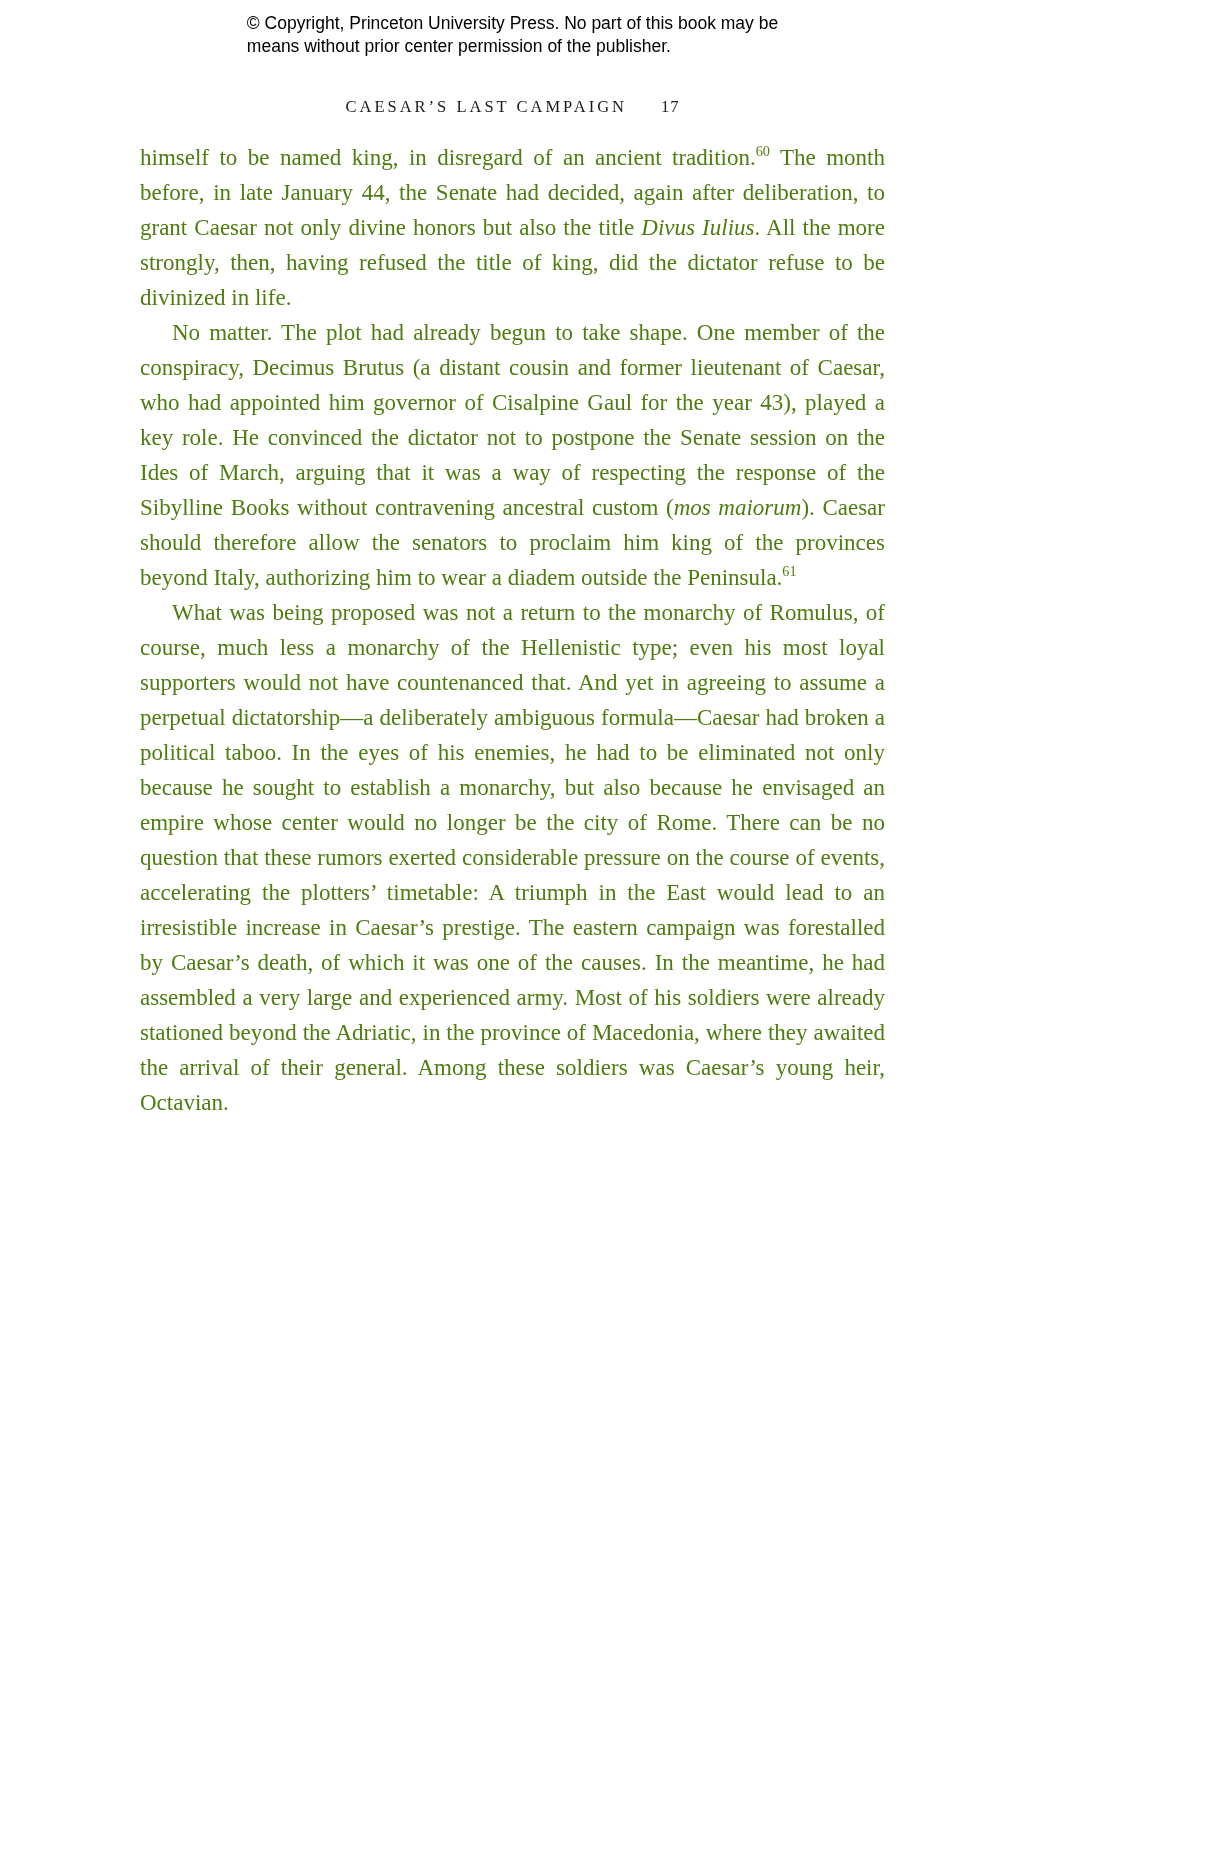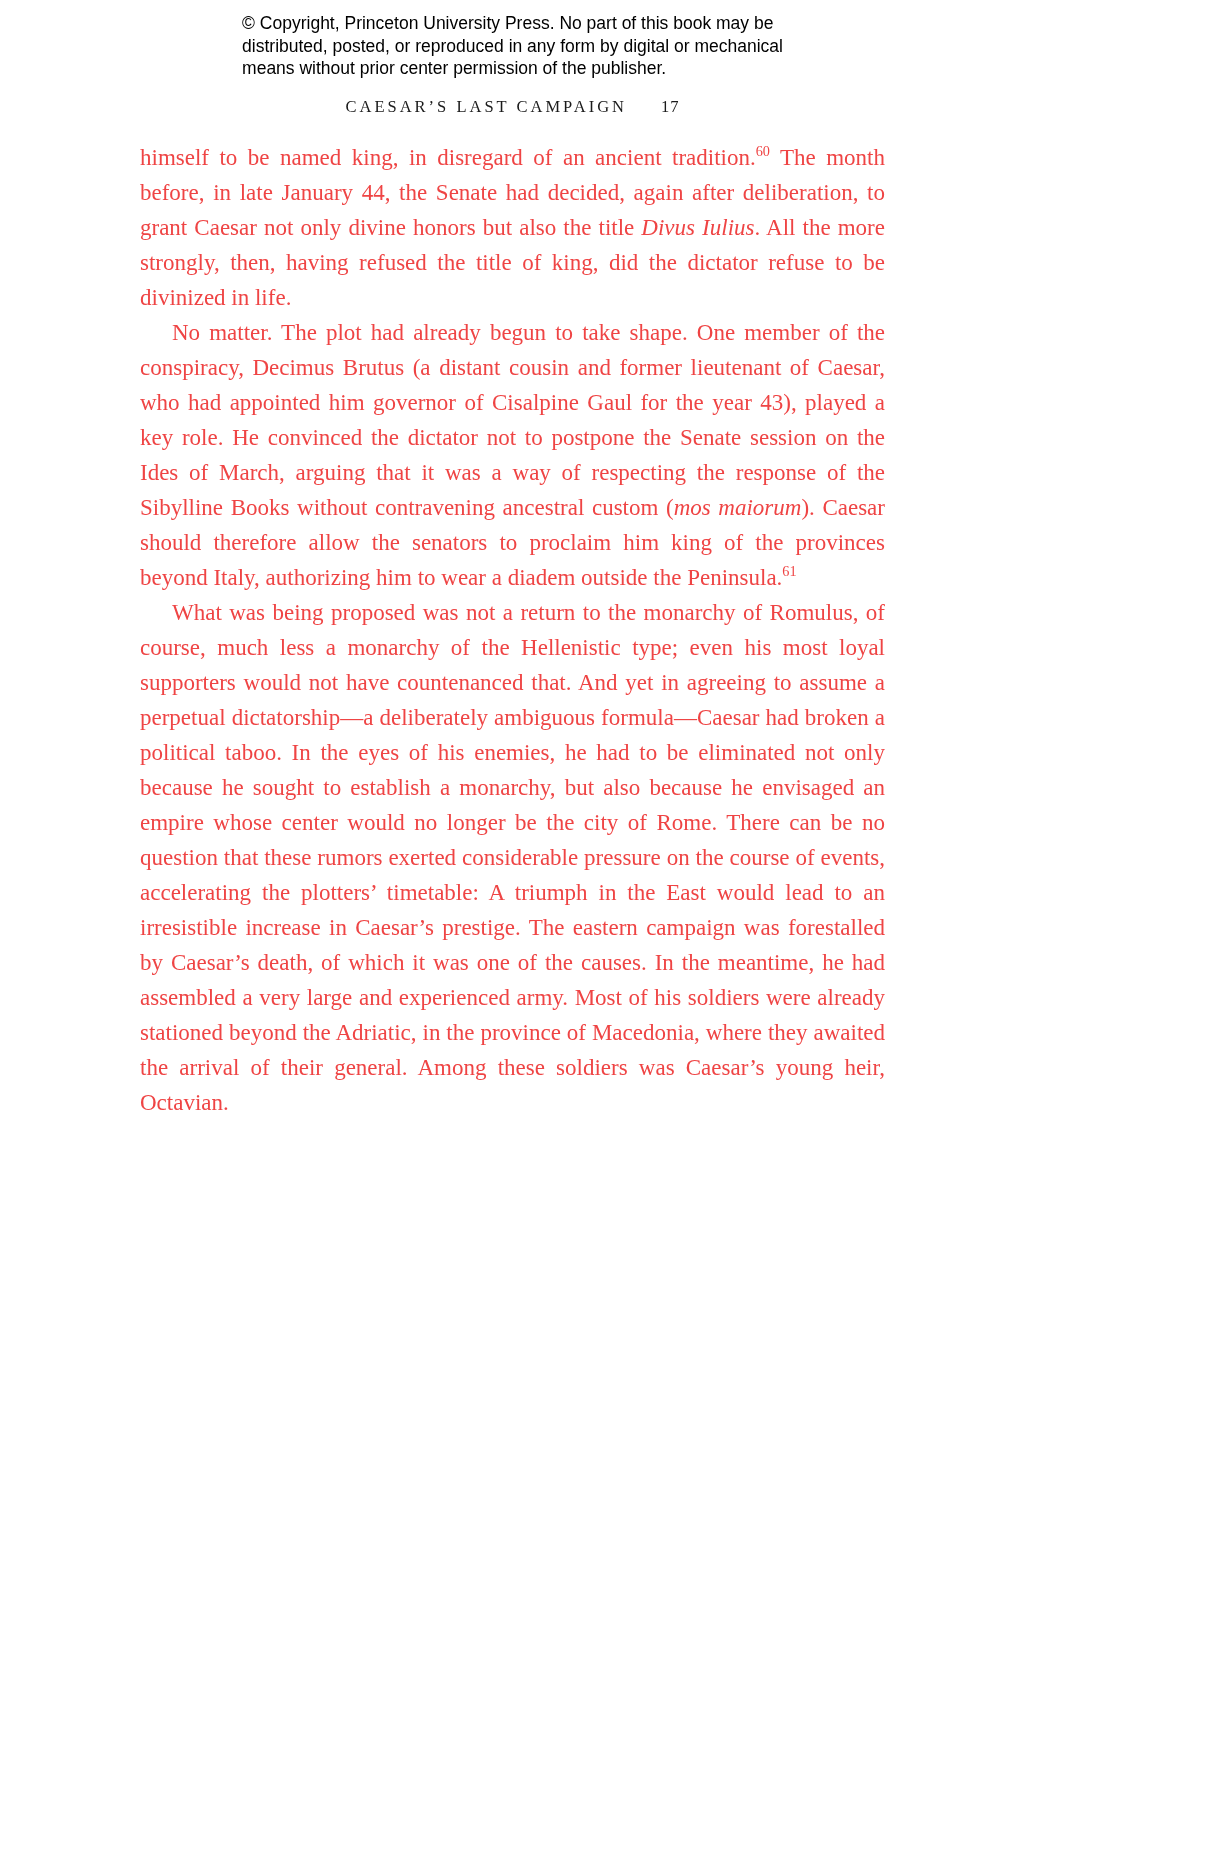--- a/index.html
+++ b/index.html
@@ -89,7 +89,6 @@
   <div class="copyright-wrap">
     <div class="copyright-block">
       <div>© Copyright, Princeton University Press. No part of this book may be</div>
-      <div>distributed, posted, or reproduced in any form by digital or mechanical</div>
       <div>means without prior center permission of the publisher.</div>
     </div>
   </div>

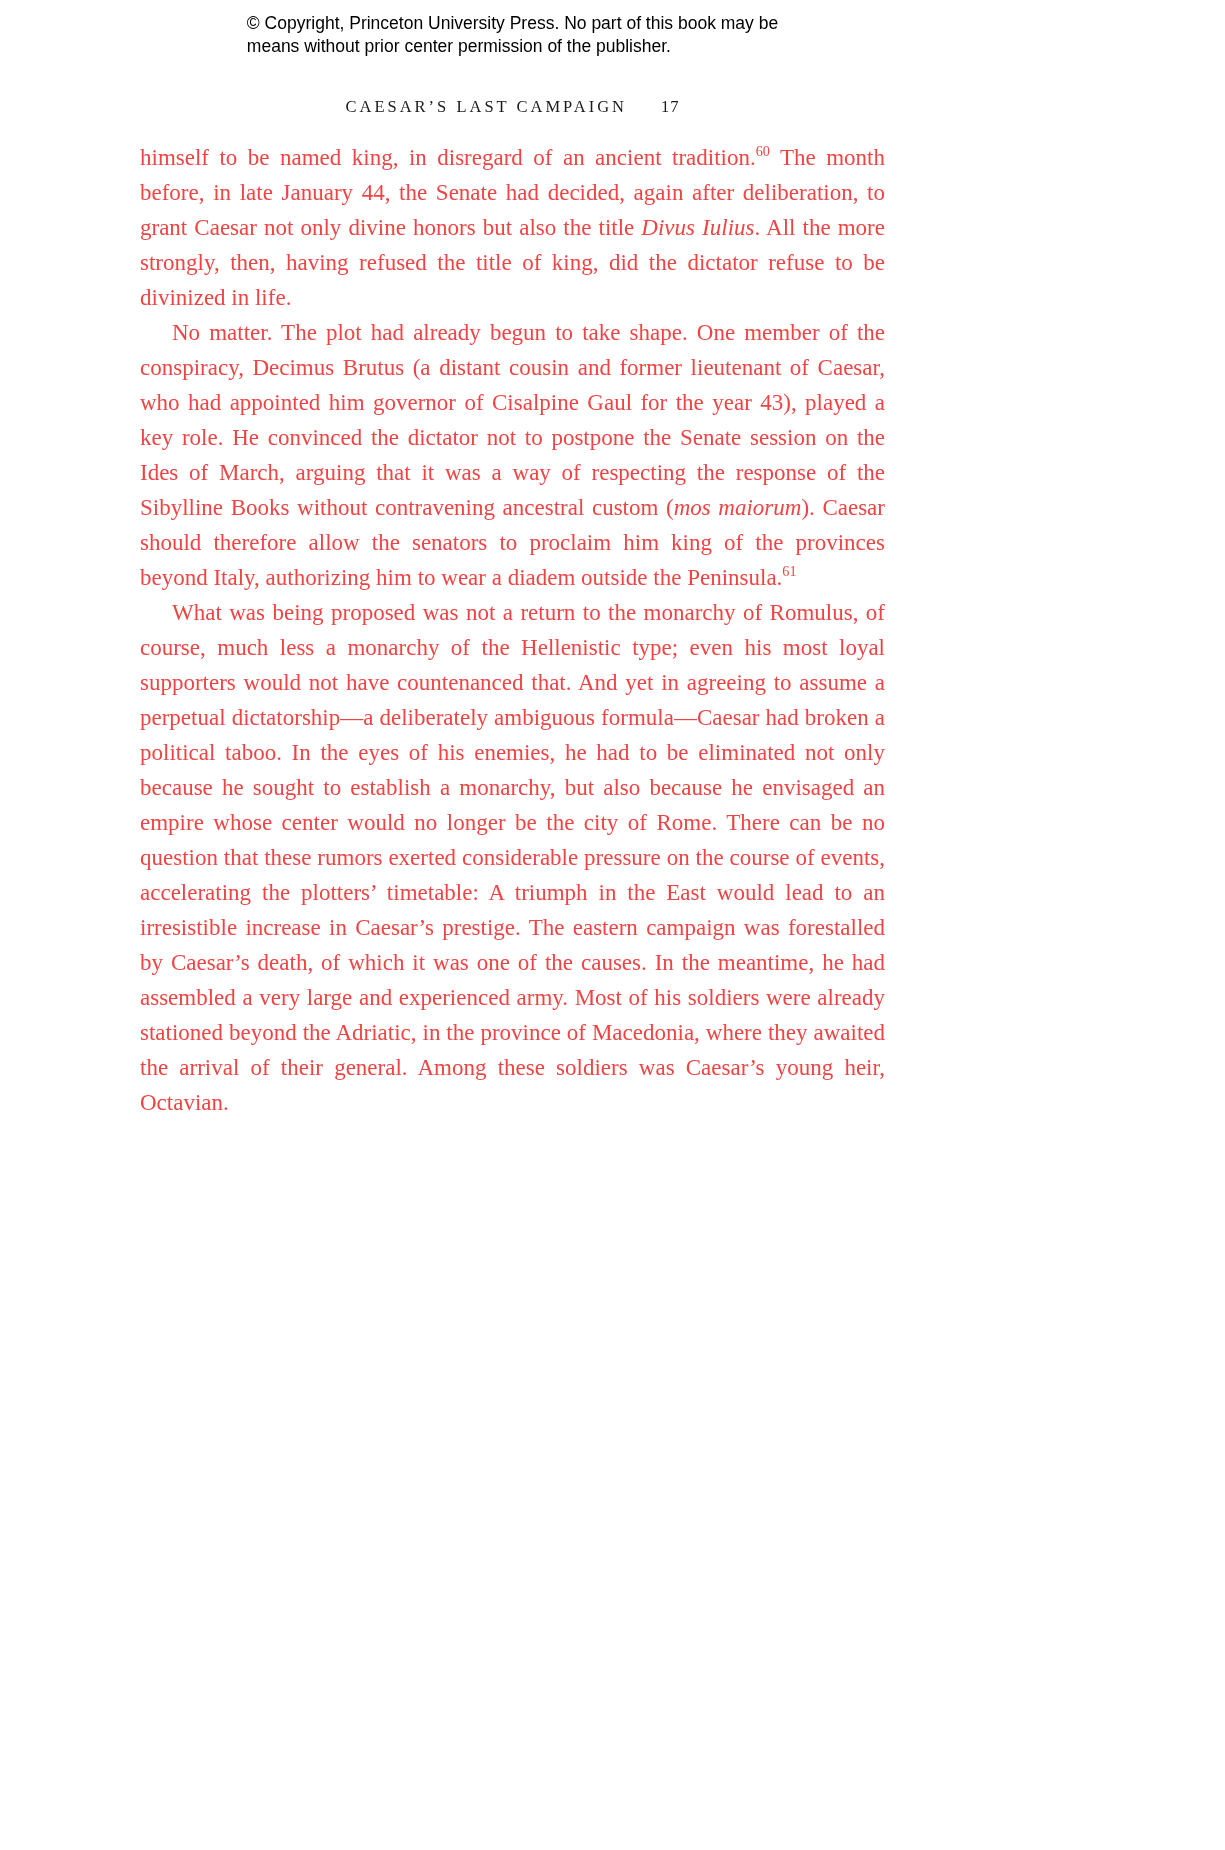--- a/index.html
+++ b/index.html
@@ -53,7 +53,7 @@
     font-family: "Liberation Serif", serif;
     font-size: 23px;
     line-height: 35px;
-    color: #ef4444;
+    color: #4d7c0f;
     text-align: justify;
   }
   .body-text p.para {

